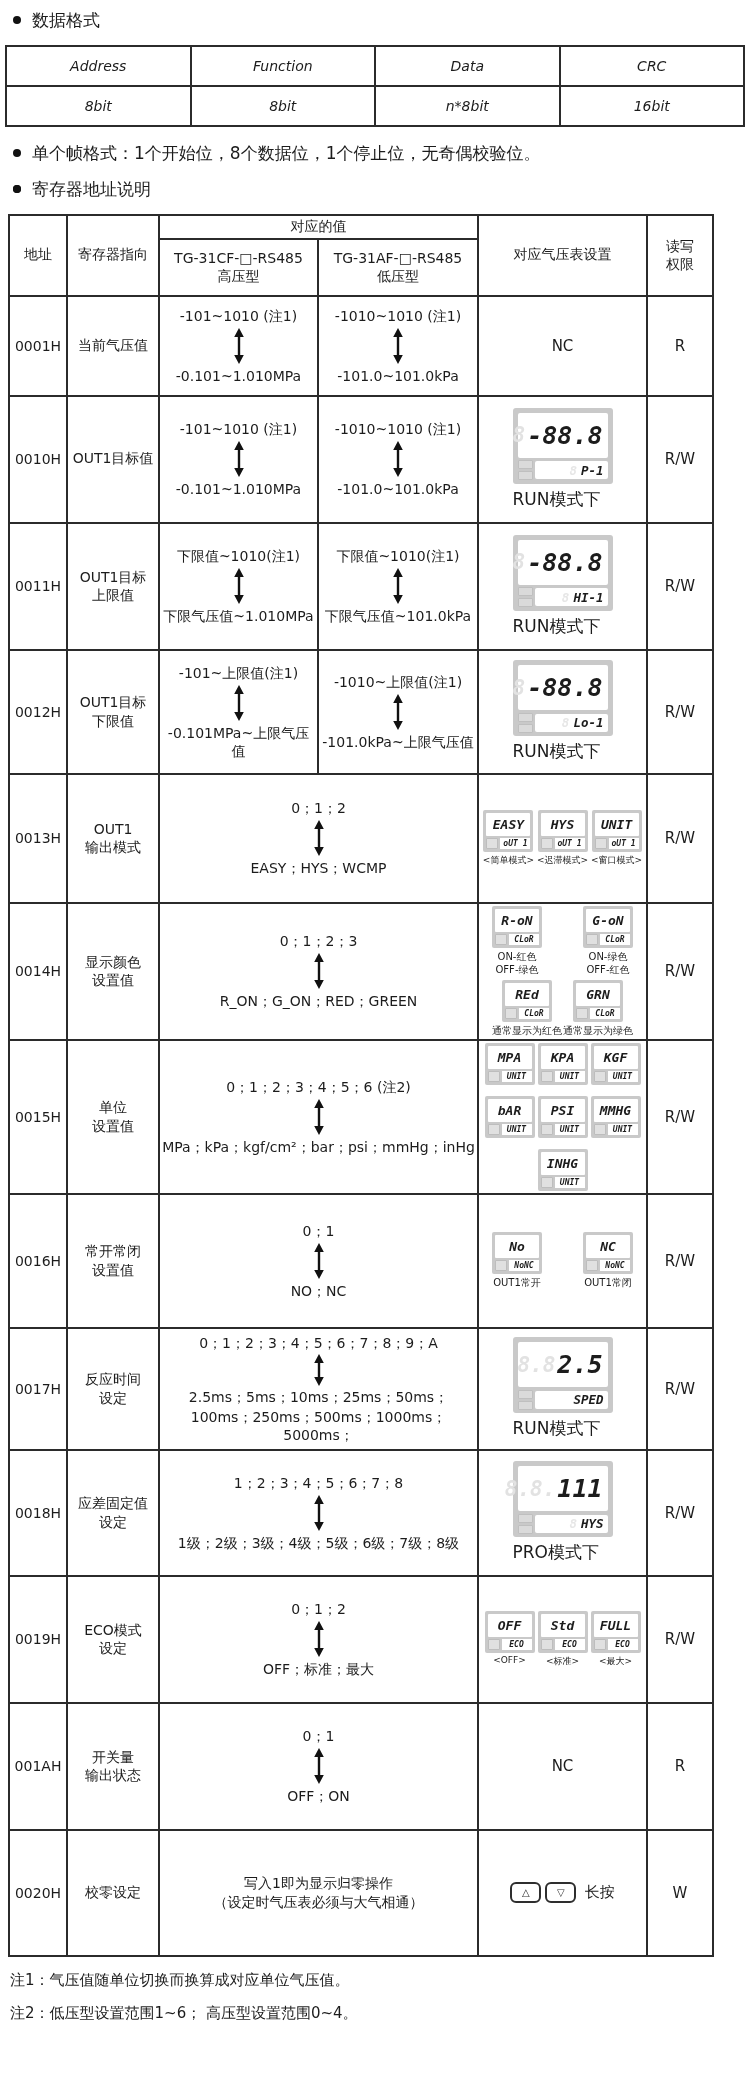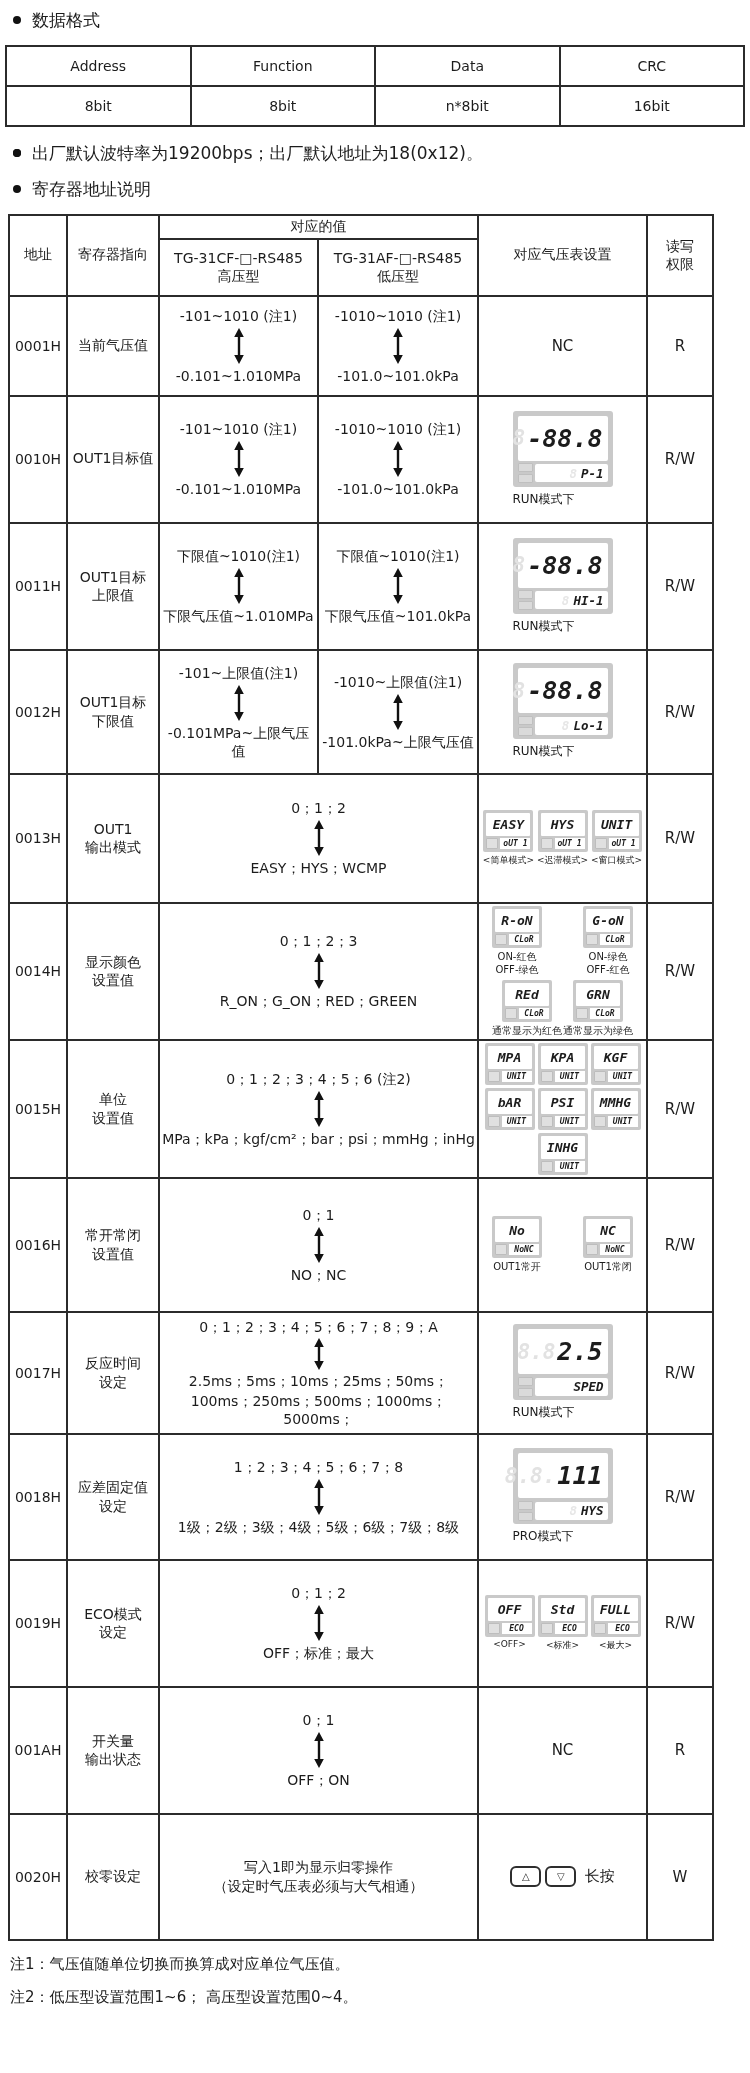--- a/index.html
+++ b/index.html
@@ -13,7 +13,7 @@
 
   
   table{border-collapse:collapse;}
-  .fmt{width:740px;margin:9px 0 14px 5px;table-layout:fixed;}
+  .fmt{width:740px;margin:9px 0 14px 5px;table-layout:fixed;font-style:italic;}
   .fmt td{border:2px solid #2b2b2b;height:36px;text-align:center;font-size:14px;}
 
   

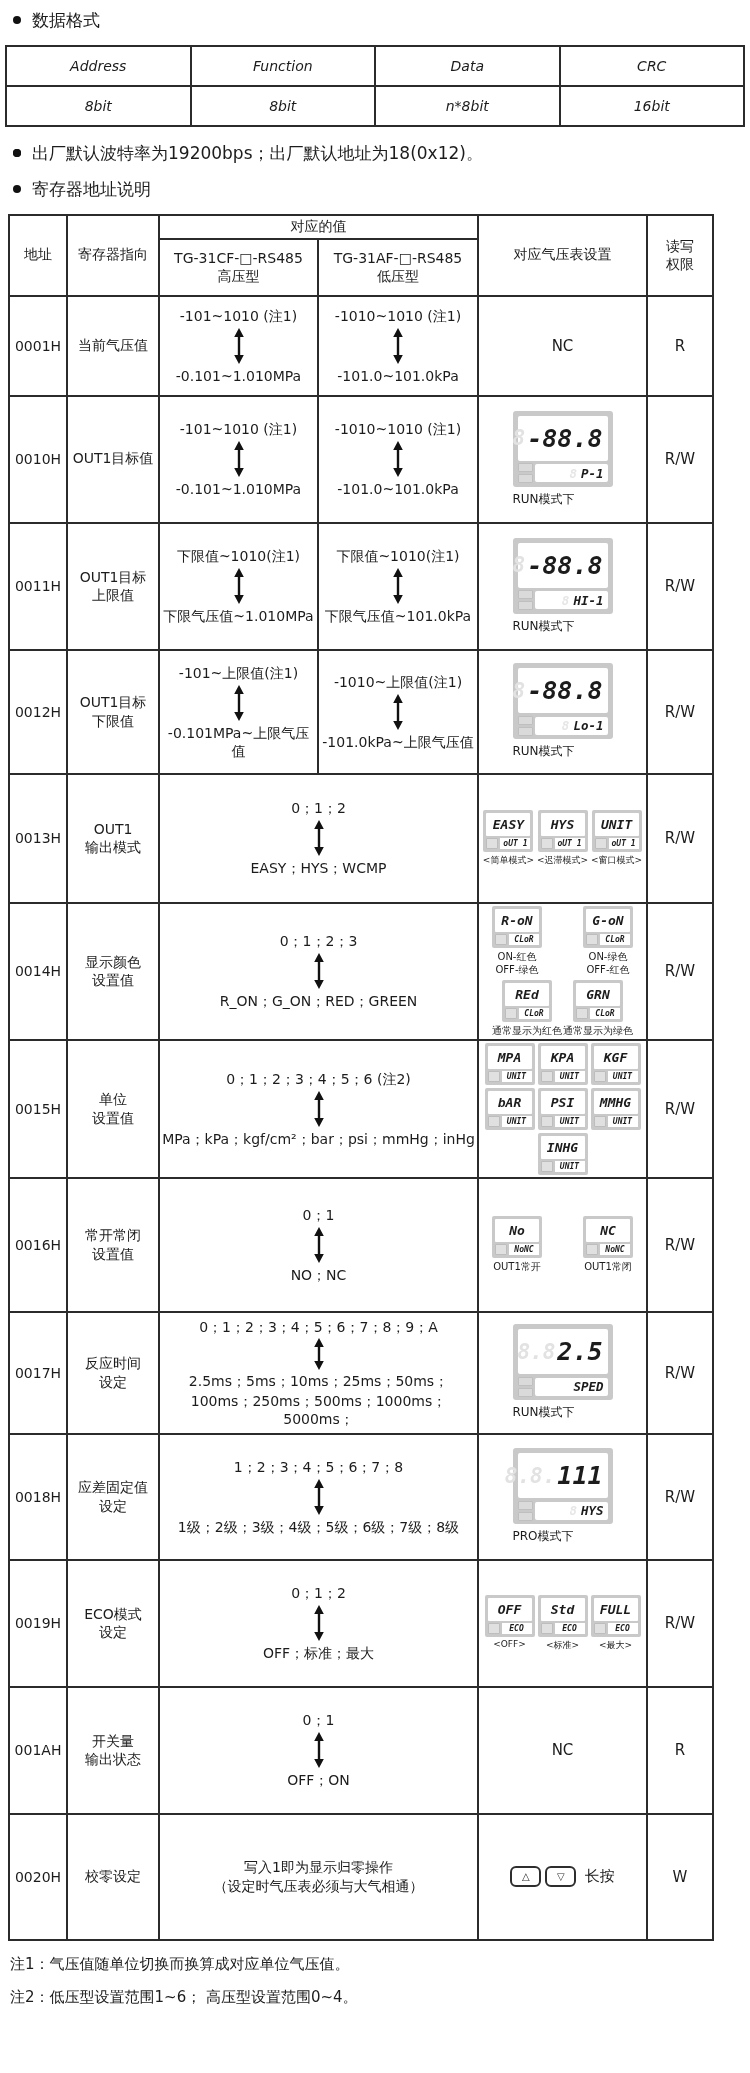--- a/index.html
+++ b/index.html
@@ -96,6 +96,7 @@
 
   <div class="bullet">
     <span class="dot"></span>
+    <span>单个帧格式：1个开始位，8个数据位，1个停止位，无奇偶校验位。</span>
   </div>
   <div class="bullet">
     <span class="dot"></span>

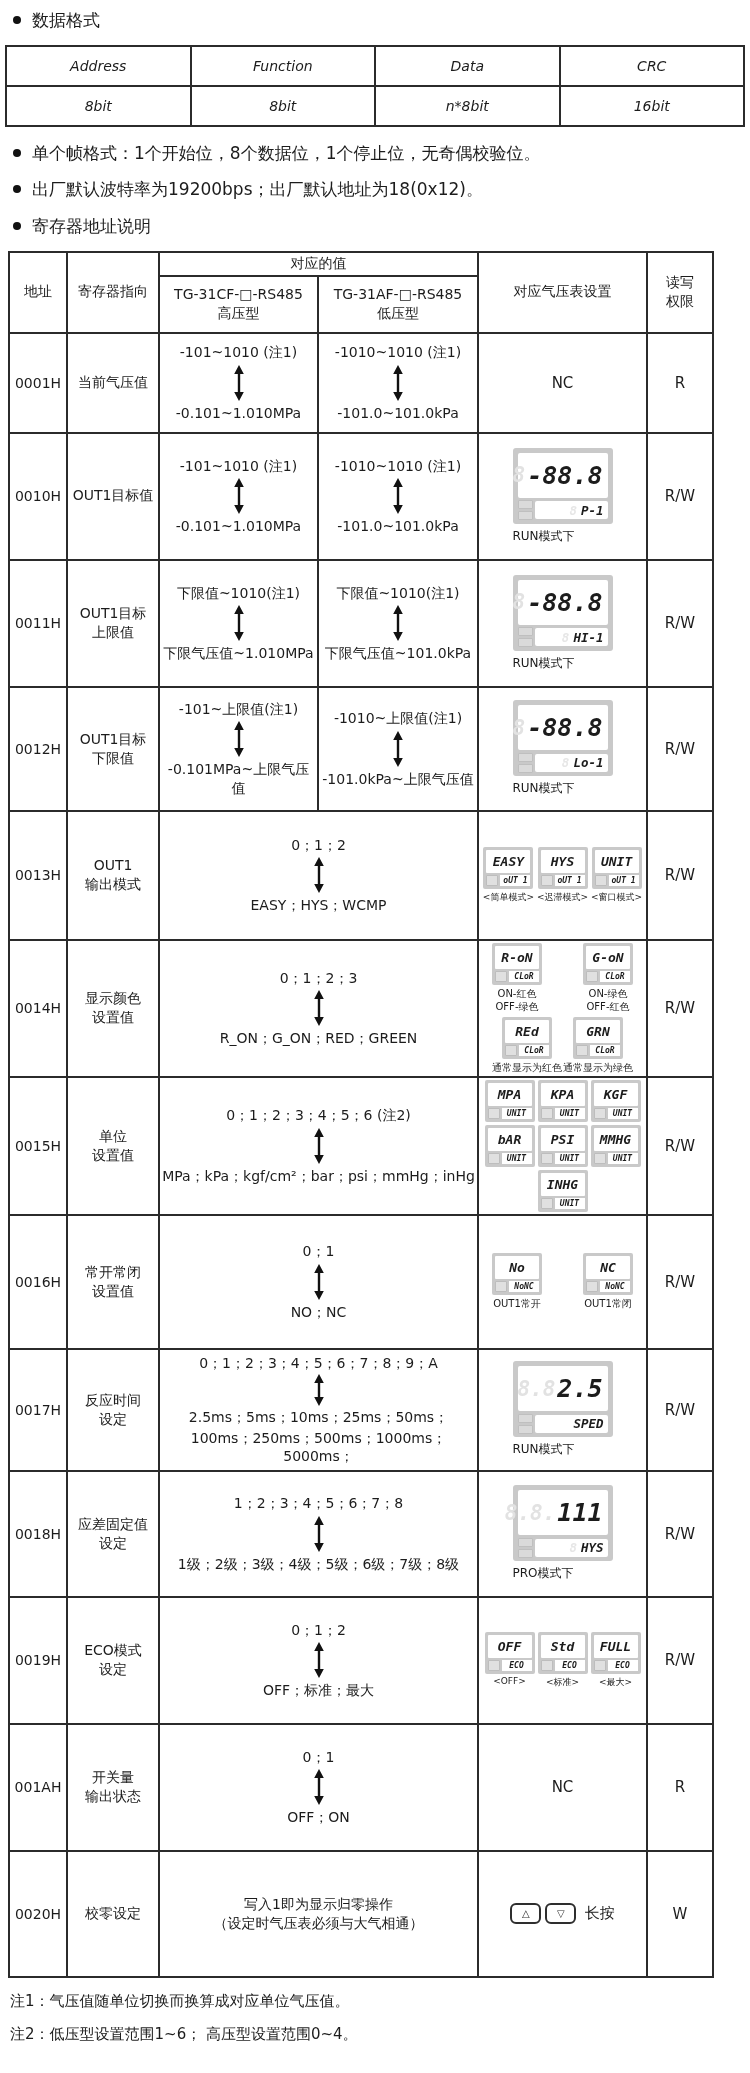--- a/index.html
+++ b/index.html
@@ -100,7 +100,6 @@
   </div>
   <div class="bullet">
     <span class="dot"></span>
-    <span>出厂默认波特率为19200bps；出厂默认地址为18(0x12)。</span>
   </div>
   <div class="bullet">
     <span class="dot"></span>

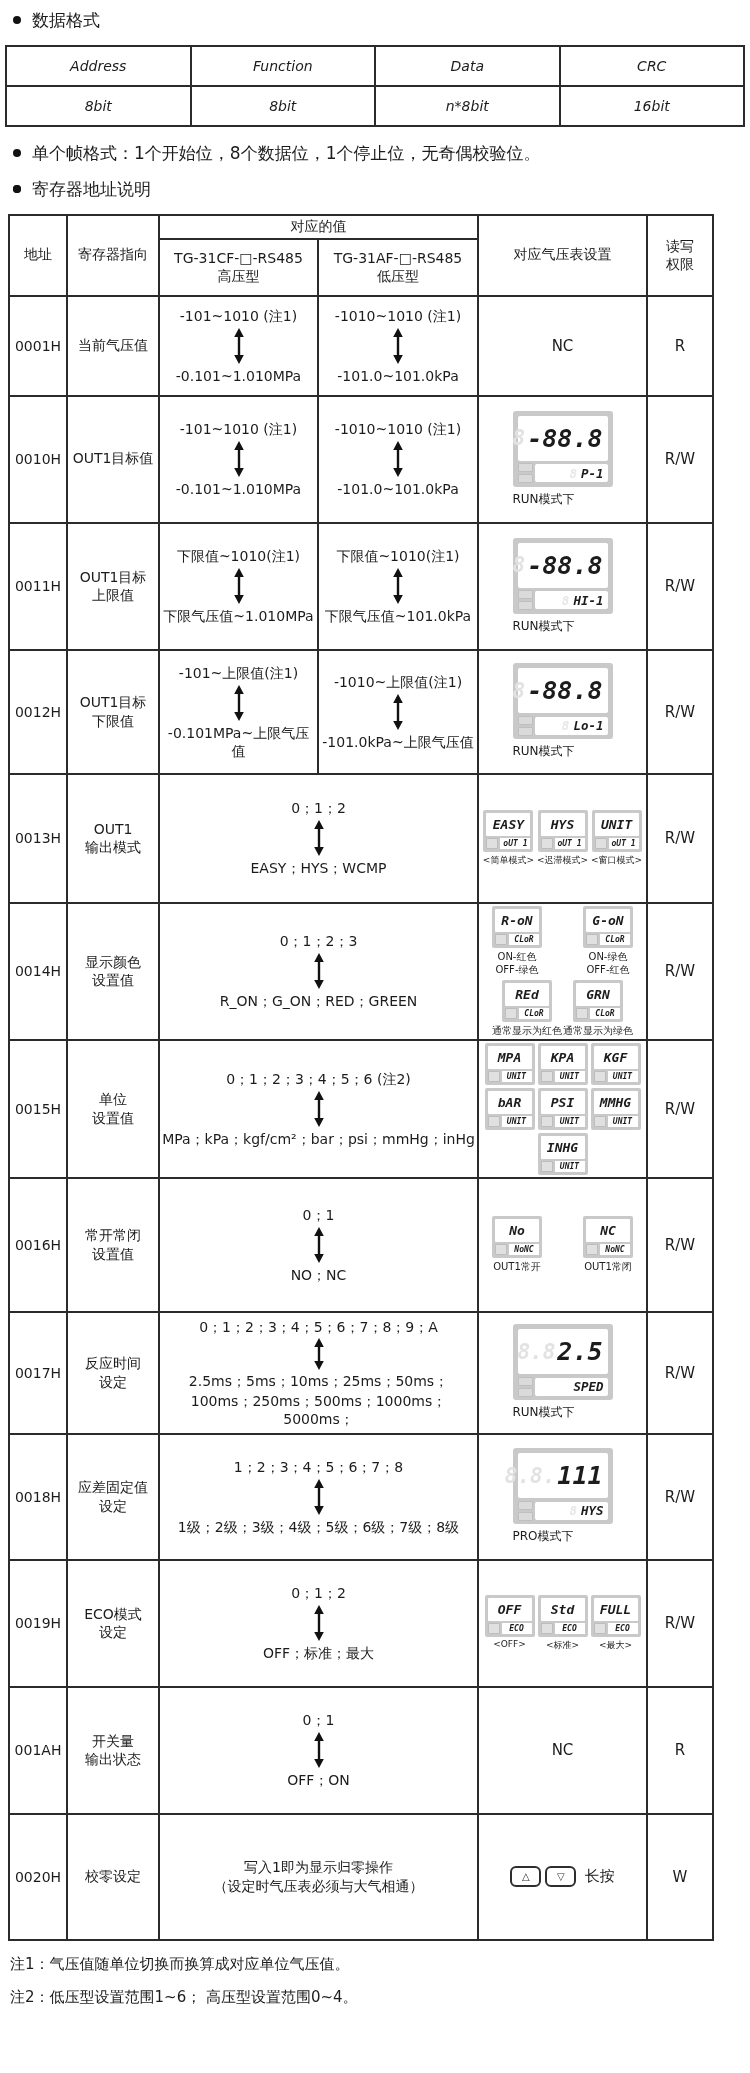--- a/index.html
+++ b/index.html
@@ -38,7 +38,7 @@
   .lcd-ind i{display:block;width:13px;height:7px;background:#dadada;border:1px solid #bfbfbf;border-radius:1px;}
   .lcd-sub{flex:1;background:#fff;border-radius:2px;height:18px;display:flex;align-items:center;justify-content:flex-end;padding:0 4px;font-size:12.5px;}
   .lcd-sub .ghost{color:#e6e6e6;margin-right:4px;}
-  .lcd-cap{font-size:12px;margin-top:4px;}
+  .lcd-cap{font-size:17px;margin-top:4px;}
 
   
   .mini-col{display:inline-block;vertical-align:top;text-align:center;}

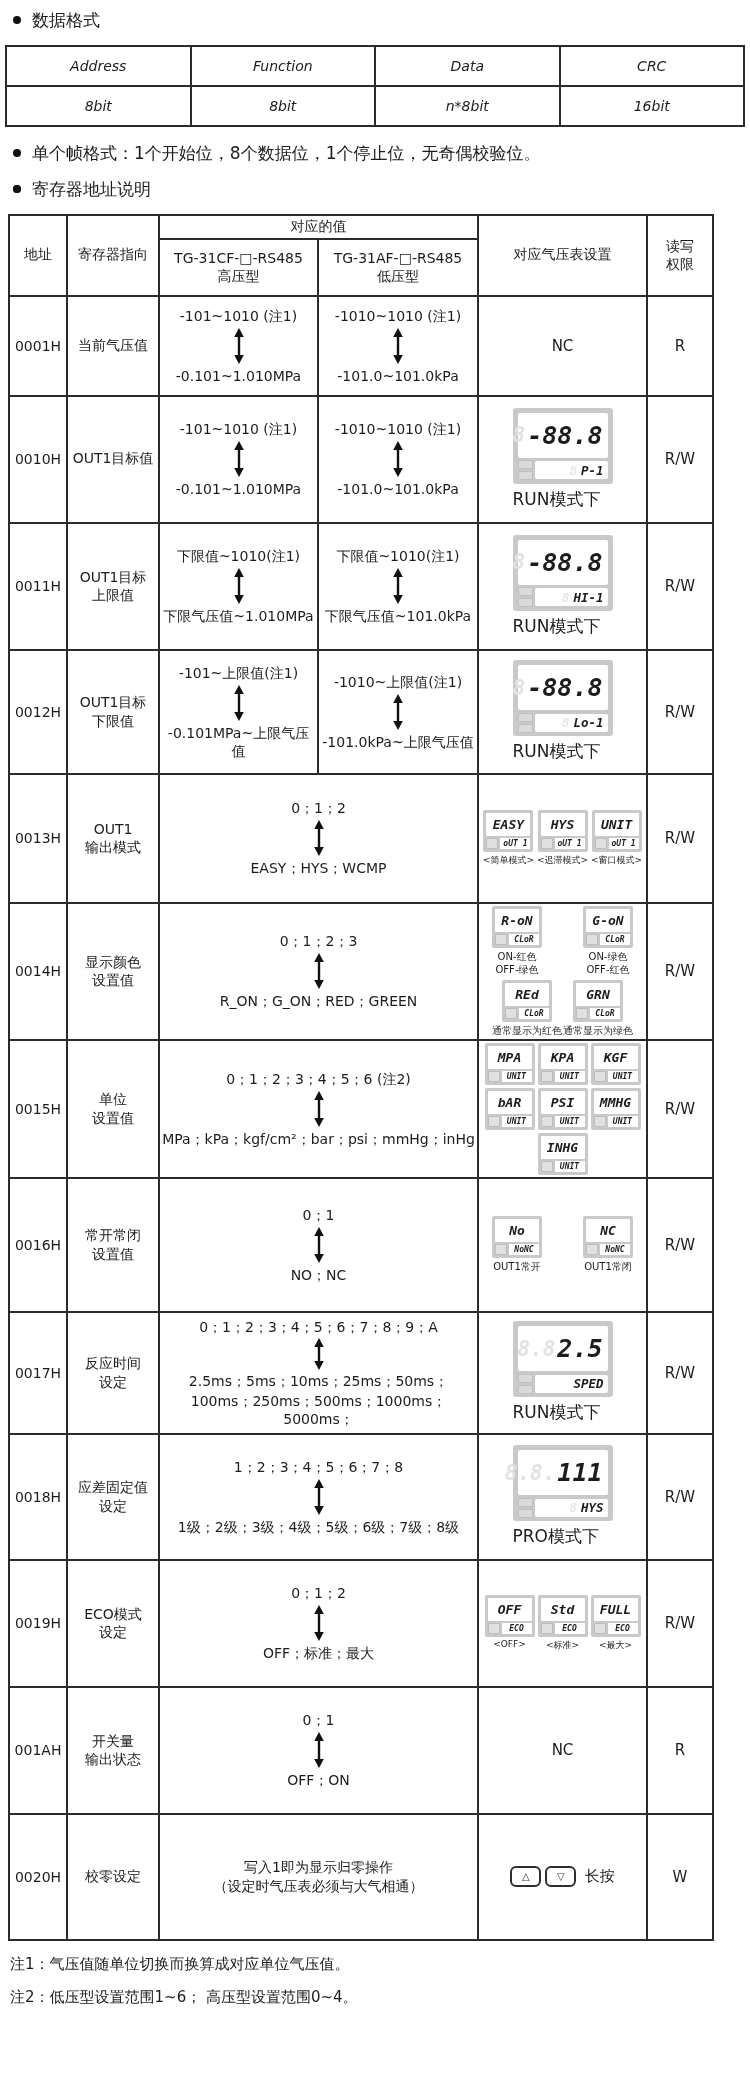--- a/index.html
+++ b/index.html
@@ -466,7 +466,7 @@
         </div>
       </td>
       <td>
-        <div class="minis-grid" style="gap:3px;">
+        <div class="minis-grid" style="gap:11px;">
           <div class="minis-row">
             <div class="mini">
                   <div class="mini-main seg">MPA</div>

